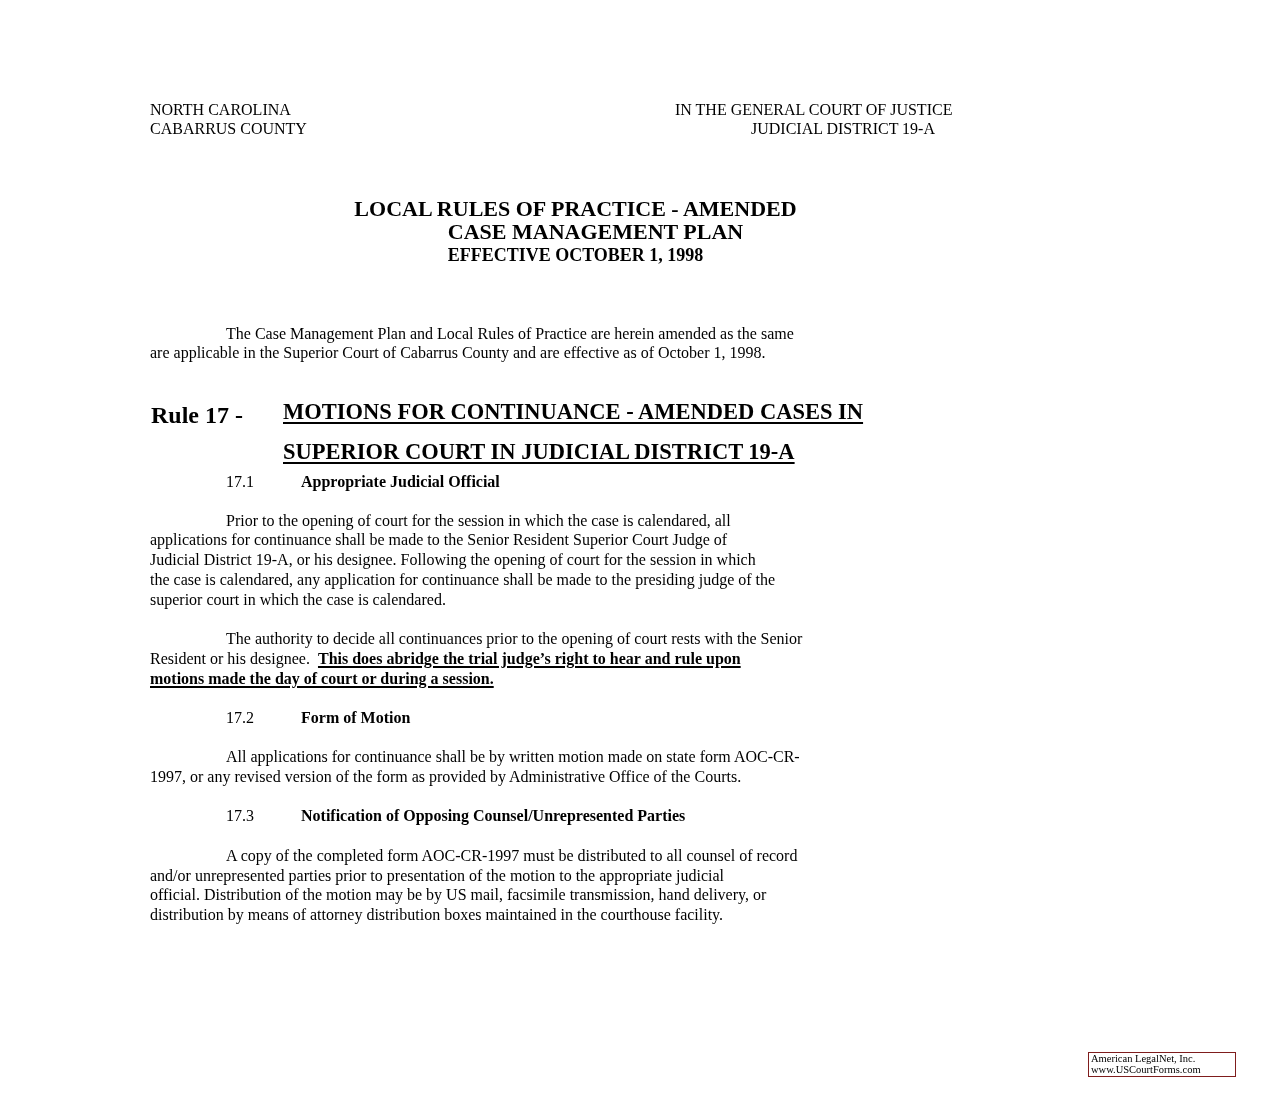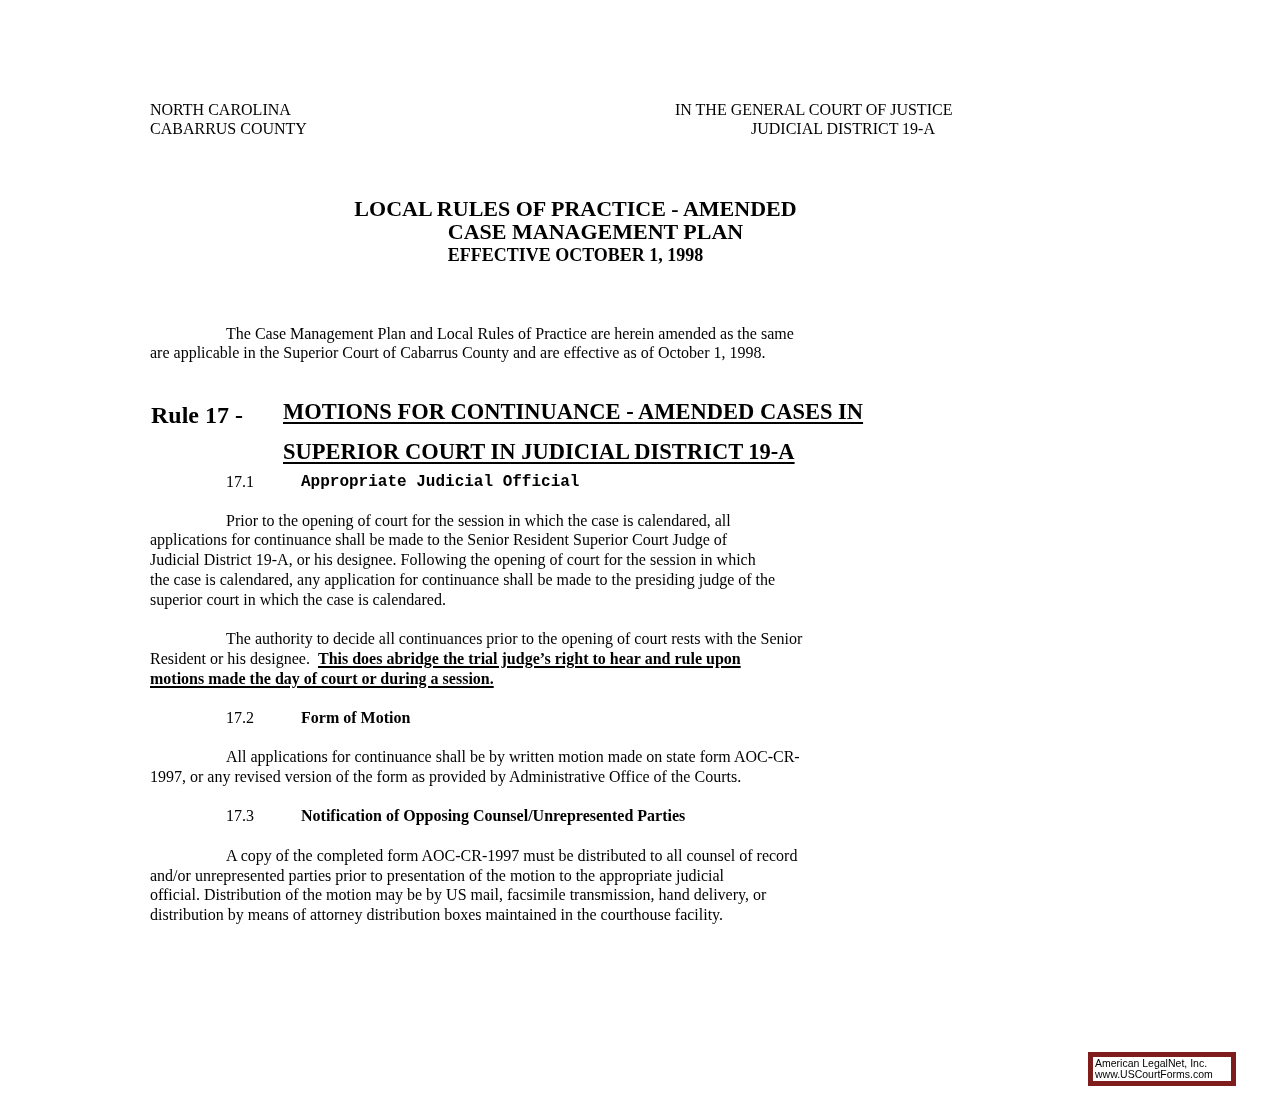--- a/index.html
+++ b/index.html
@@ -36,7 +36,7 @@
 <div class="line rulehead" style="left:283px; top:426px;margin-top:16px;">SUPERIOR COURT IN JUDICIAL DISTRICT 19-A</div>
 
 <div class="line" style="left:226px; top:472px;">17.1</div>
-<div class="line bold" style="left:301px; top:472px;font-family:Liberation Mono, monospace;">Appropriate Judicial Official</div>
+<div class="line bold" style="left:301px; top:472px;">Appropriate Judicial Official</div>
 
 <div class="line" style="left:226px; top:511px;">Prior to the opening of court for the session in which the case is calendared, all</div>
 <div class="line" style="left:150px; top:530px;">applications for continuance shall be made to the Senior Resident Superior Court Judge of</div>

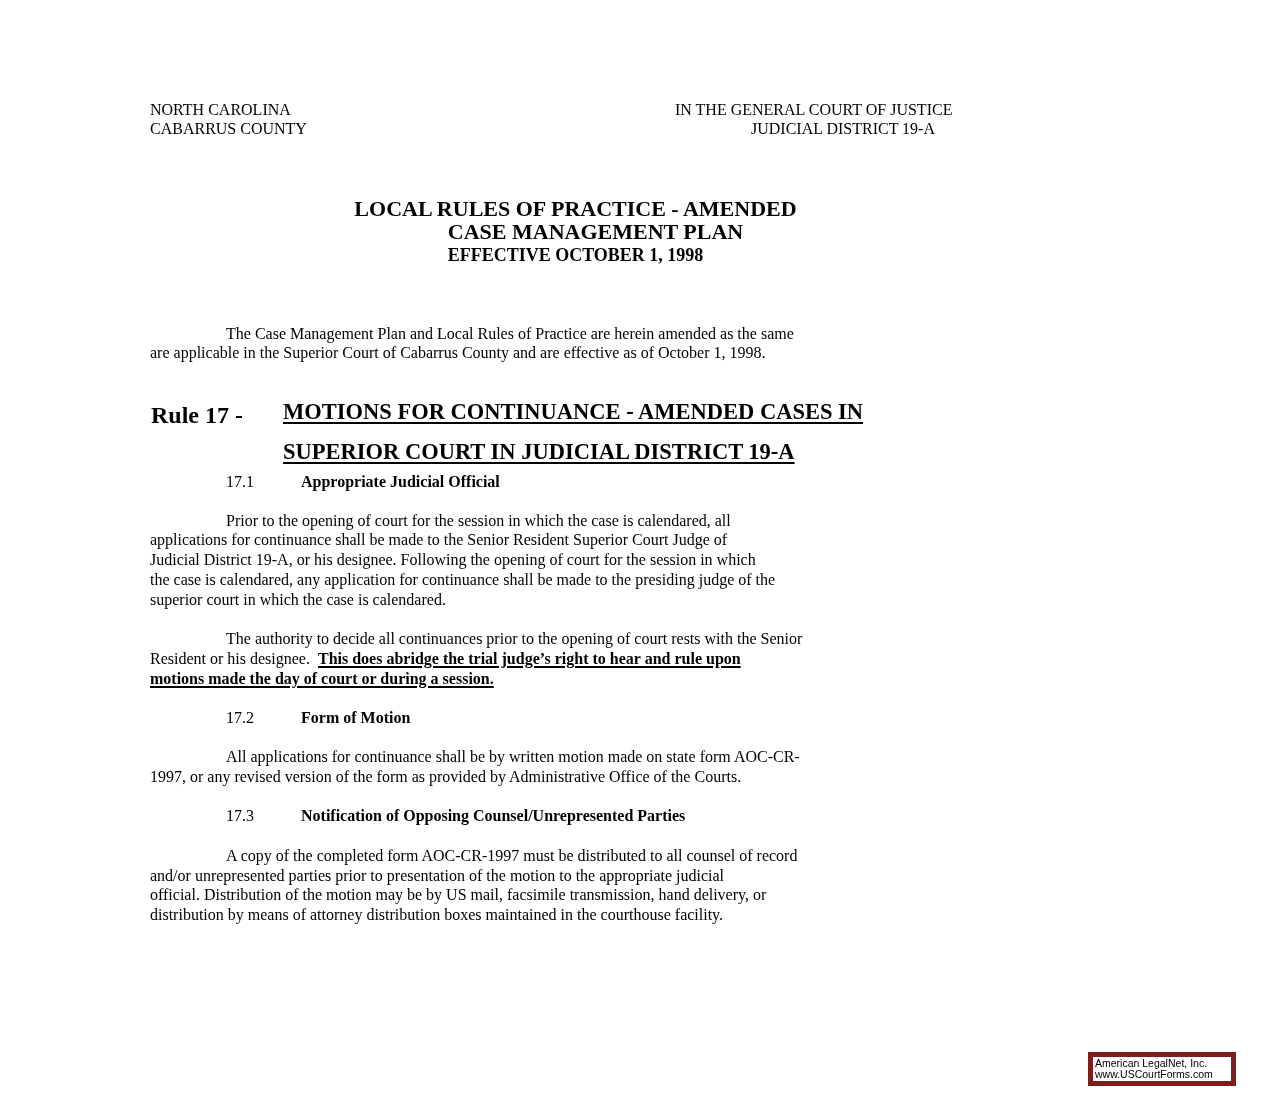--- a/index.html
+++ b/index.html
@@ -12,8 +12,8 @@
     .title3 { font-size: 18px; font-weight: bold; }
     .rulehead { font-size: 22.5px; font-weight: bold; text-decoration: underline; text-decoration-thickness: 2px; text-underline-offset: 3px; }
     .center { left: 0; width: 1151px; text-align: center; }
-    .stamp { position: absolute; left: 1088px; top: 1052px; width: 148px; height: 34px;
-             border: 5px solid #7f1d1d; font-family: Liberation Sans, sans-serif;
+    .stamp { position: absolute; left: 1088px; top: 1052px; width: 148px; height: 25px;
+             border: 1px solid #7f1d1d; font-family: Liberation Serif, serif;
              font-size: 10.5px; line-height: 10.5px; padding: 1px 2px; box-sizing: border-box; }
   </style>
 </head>

